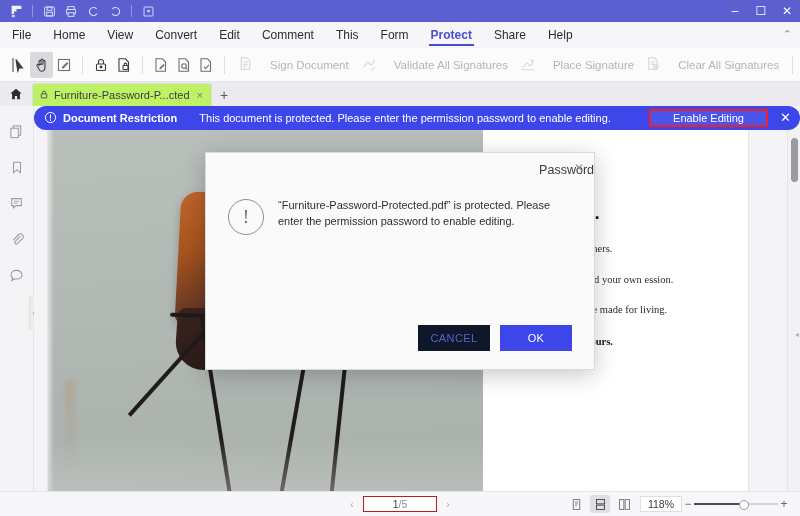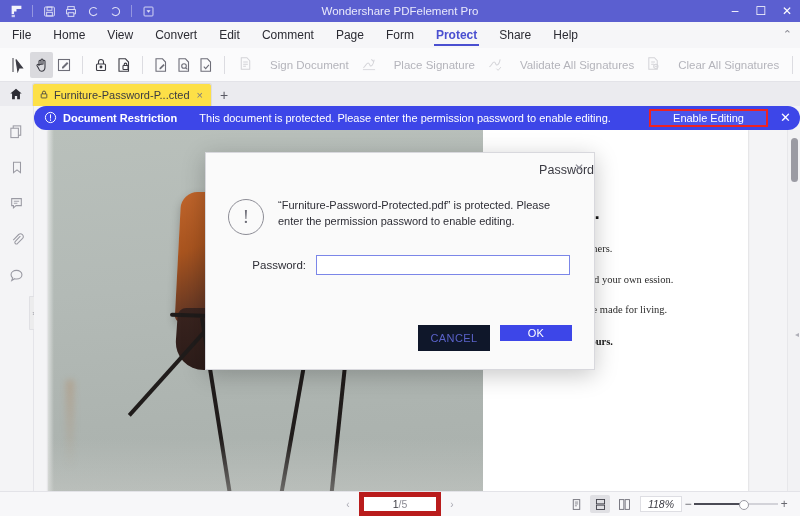--- a/index.html
+++ b/index.html
@@ -484,7 +484,6 @@
           </svg>
       </div>
     </div>
-    <div class="tb-title">Wondershare PDFelement Pro</div>
     <div class="tb-winbtns">
       <div class="wb">–</div>
       <div class="wb">☐</div>

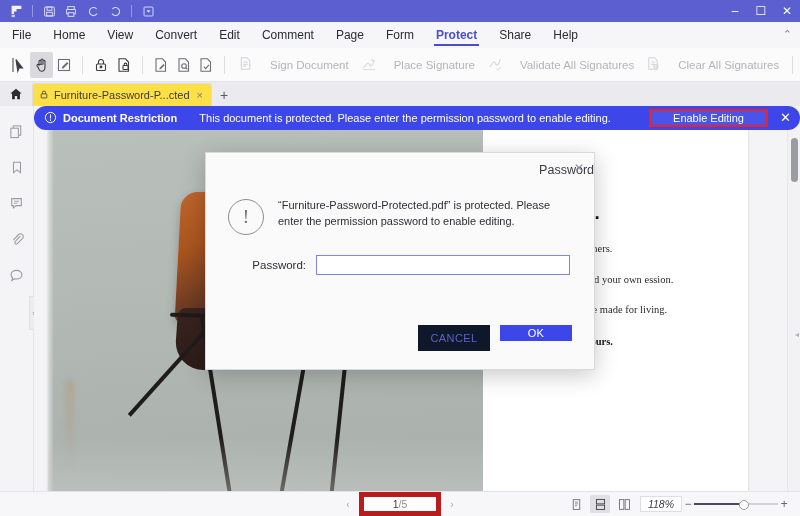--- a/index.html
+++ b/index.html
@@ -498,7 +498,7 @@
     <div class="menu-item">Convert</div>
     <div class="menu-item">Edit</div>
     <div class="menu-item">Comment</div>
-    <div class="menu-item">Page</div>
+    <div class="menu-item">This</div>
     <div class="menu-item">Form</div>
     <div class="menu-item active">Protect</div>
     <div class="menu-item">Share</div>

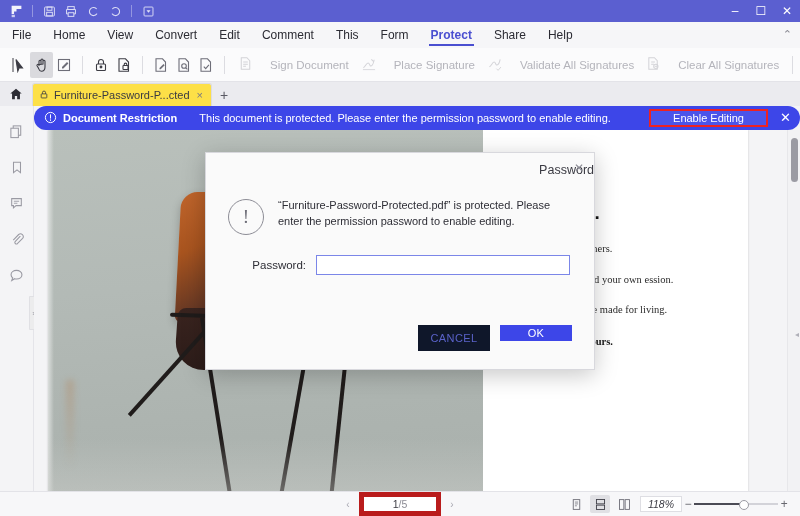--- a/index.html
+++ b/index.html
@@ -573,21 +573,21 @@
     <div class="rb-cmd">
       <span>
         <svg width="16" height="15" viewBox="0 0 16 16" fill="none" stroke="#b4b4bb" stroke-width="1.1">
+            <path d="M2 11.5c2-.5 3-5 5-5s1.5 4 3.5 3 3-6 3-6"></path>
+            <path d="M9.5 13.5l1.8 1.8 3-3.5" stroke-width="1"></path>
+          </svg>
+      </span>
+      <span>Validate All Signatures</span>
+    </div>
+    <div class="rb-cmd">
+      <span>
+        <svg width="16" height="15" viewBox="0 0 16 16" fill="none" stroke="#b4b4bb" stroke-width="1.1">
             <path d="M2 12.5c2-.5 3-5 5-5s1.5 4 3.5 3 3-6.5 3-6.5"></path>
             <path d="M10.5 3.5l2.5 2.5"></path>
             <path d="M1.5 14.5h13" stroke-width=".9"></path>
           </svg>
       </span>
       <span>Place Signature</span>
-    </div>
-    <div class="rb-cmd">
-      <span>
-        <svg width="16" height="15" viewBox="0 0 16 16" fill="none" stroke="#b4b4bb" stroke-width="1.1">
-            <path d="M2 11.5c2-.5 3-5 5-5s1.5 4 3.5 3 3-6 3-6"></path>
-            <path d="M9.5 13.5l1.8 1.8 3-3.5" stroke-width="1"></path>
-          </svg>
-      </span>
-      <span>Validate All Signatures</span>
     </div>
     <div class="rb-cmd">
       <span>

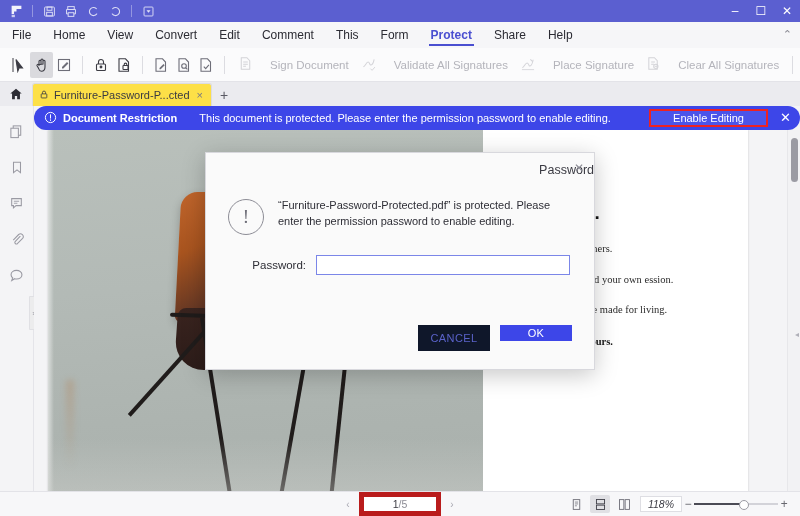--- a/index.html
+++ b/index.html
@@ -126,7 +126,7 @@
   }
   .doc-tab {
     height: 22px;
-    background: #fde047;
+    background: #bef264;
     border: 1px solid #dcdce1;
     border-bottom: none;
     border-radius: 3px 3px 0 0;

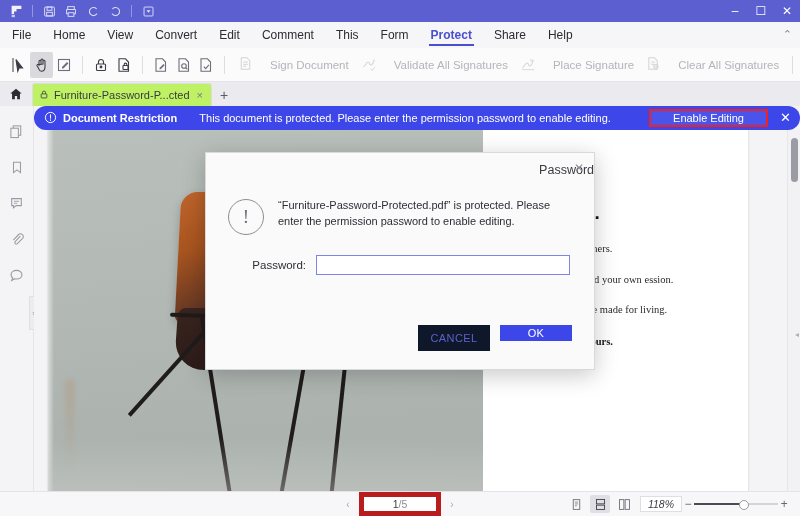--- a/index.html
+++ b/index.html
@@ -757,10 +757,6 @@
       <div class="warn-icon">!</div>
       <div class="dlg-msg">“Furniture-Password-Protected.pdf” is protected. Please enter the permission password to enable editing.</div>
     </div>
-    <div class="dlg-row">
-      <div class="dlg-label">Password:</div>
-      <input class="dlg-input" type="password" placeholder="" style="">
-    </div>
     <div class="dlg-actions">
       <button class="btn-cancel">CANCEL</button>
       <button class="btn-ok">OK</button>

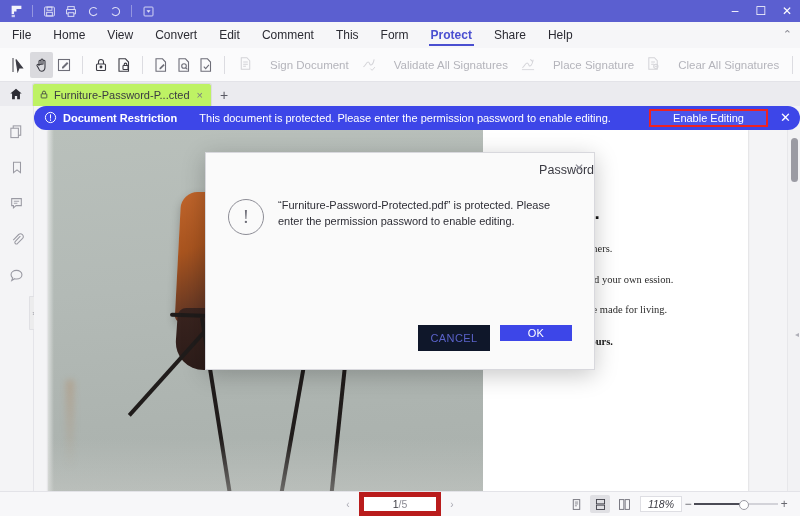--- a/index.html
+++ b/index.html
@@ -429,7 +429,7 @@
     letter-spacing: .4px;
   }
   .btn-ok {
-    width: 72px; height: 16px;
+    width: 72px; height: 26px;
     background: #3d46e8;
     color: #ffffff;
     font-size: 11px;

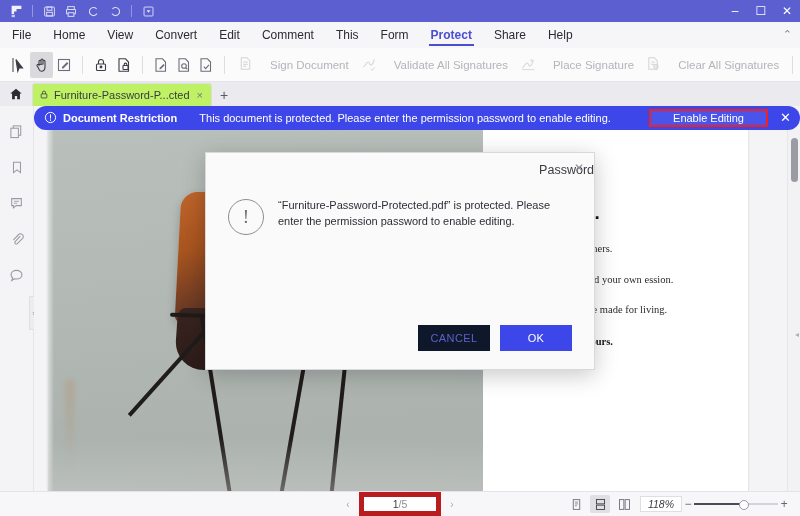--- a/index.html
+++ b/index.html
@@ -326,7 +326,7 @@
   .pg-arrow { color: #a9a9b2; font-size: 10px; width: 14px; text-align: center; }
   .pg-box {
     background: #ffffff;
-    border: 5px solid #b91c1c;
+    border: 1px solid #b91c1c;
     font-size: 10.5px; color: #3b3b43;
     padding: 1px 10px;
     min-width: 52px; text-align: center;

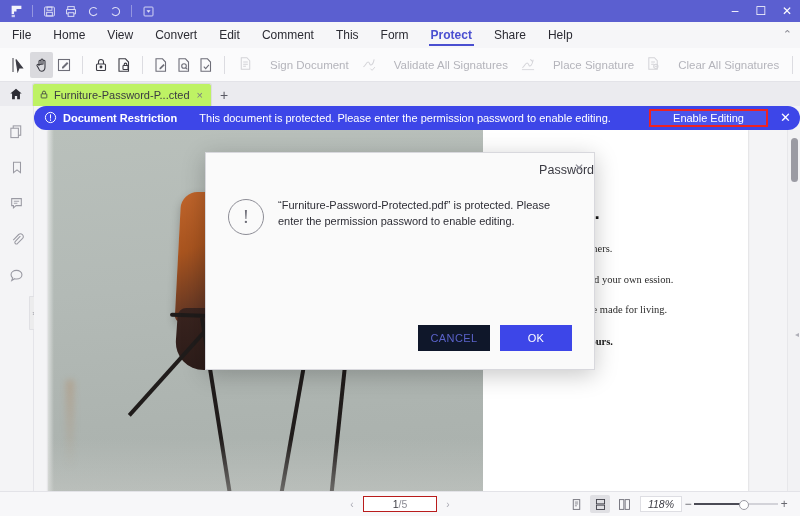--- a/index.html
+++ b/index.html
@@ -344,7 +344,7 @@
   .vt.active { background: #e0e0e4; }
   .zoom-group {
     position: absolute; right: 10px;
-    display: flex; align-items: center; gap: 0; font-style: italic;
+    display: flex; align-items: center; gap: 0;
   }
   .zoom-pct {
     background: #ffffff; border: 1px solid #dedee3;

